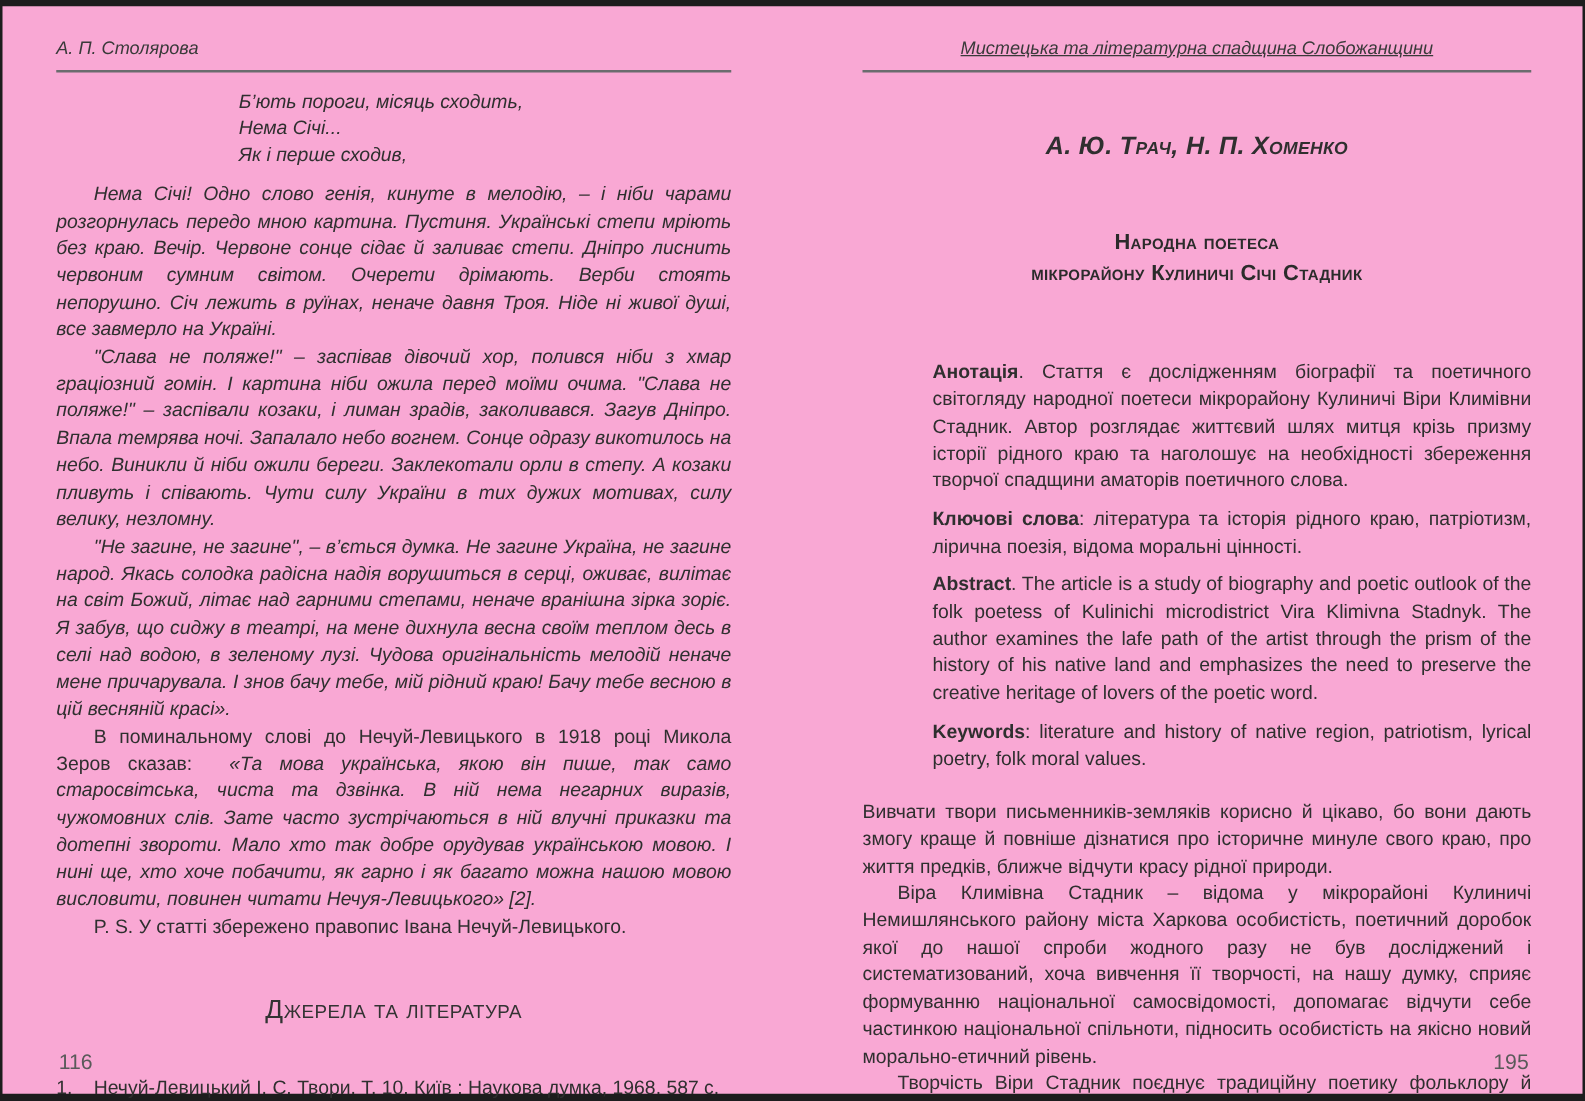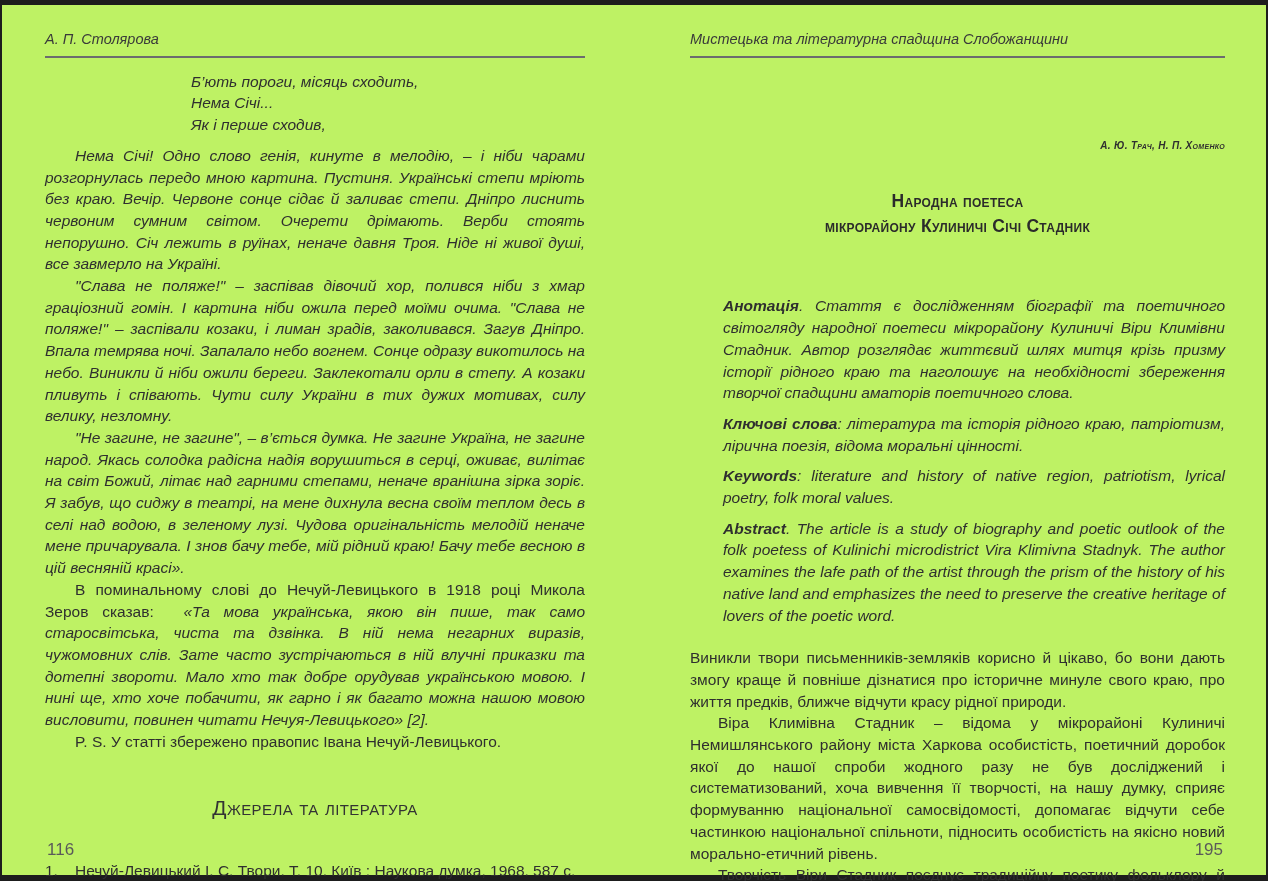--- a/index.html
+++ b/index.html
@@ -17,7 +17,7 @@
     border-bottom: 6px solid #1d1d1d;
     border-left: 2px solid #1d1d1d;
     border-right: 2px solid #1d1d1d;
-    background: #bef264;
+    background: #f9a8d4;
   }
   .page {
     position: absolute;

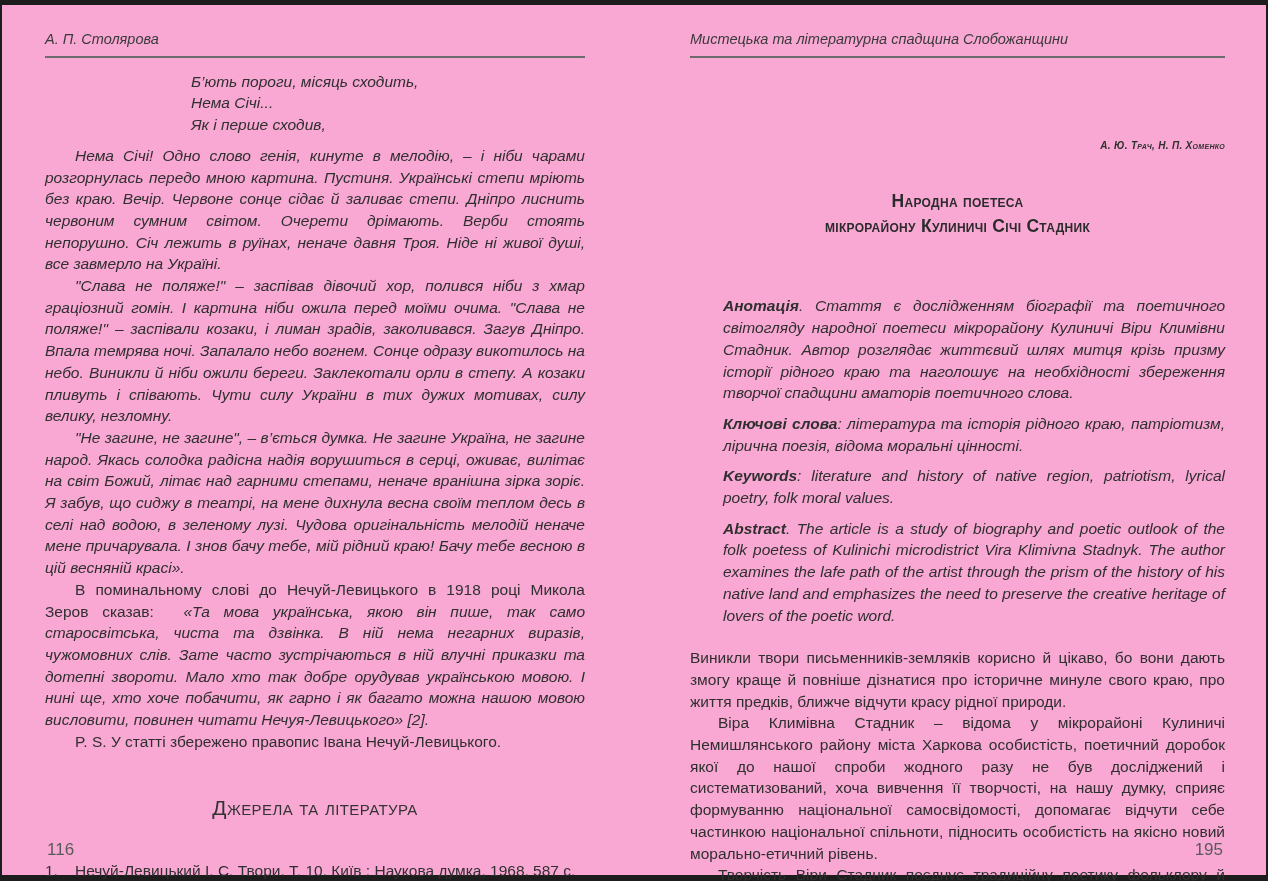--- a/index.html
+++ b/index.html
@@ -35,7 +35,7 @@
     padding-bottom: 5px;
     border-bottom: 2px solid #6b6c6e;
   }
-  .running-head.right { text-align: left; }
+  .running-head.right { text-align: center; text-decoration: underline; }
 
   .verse {
     margin: 13px 0 0 146px;

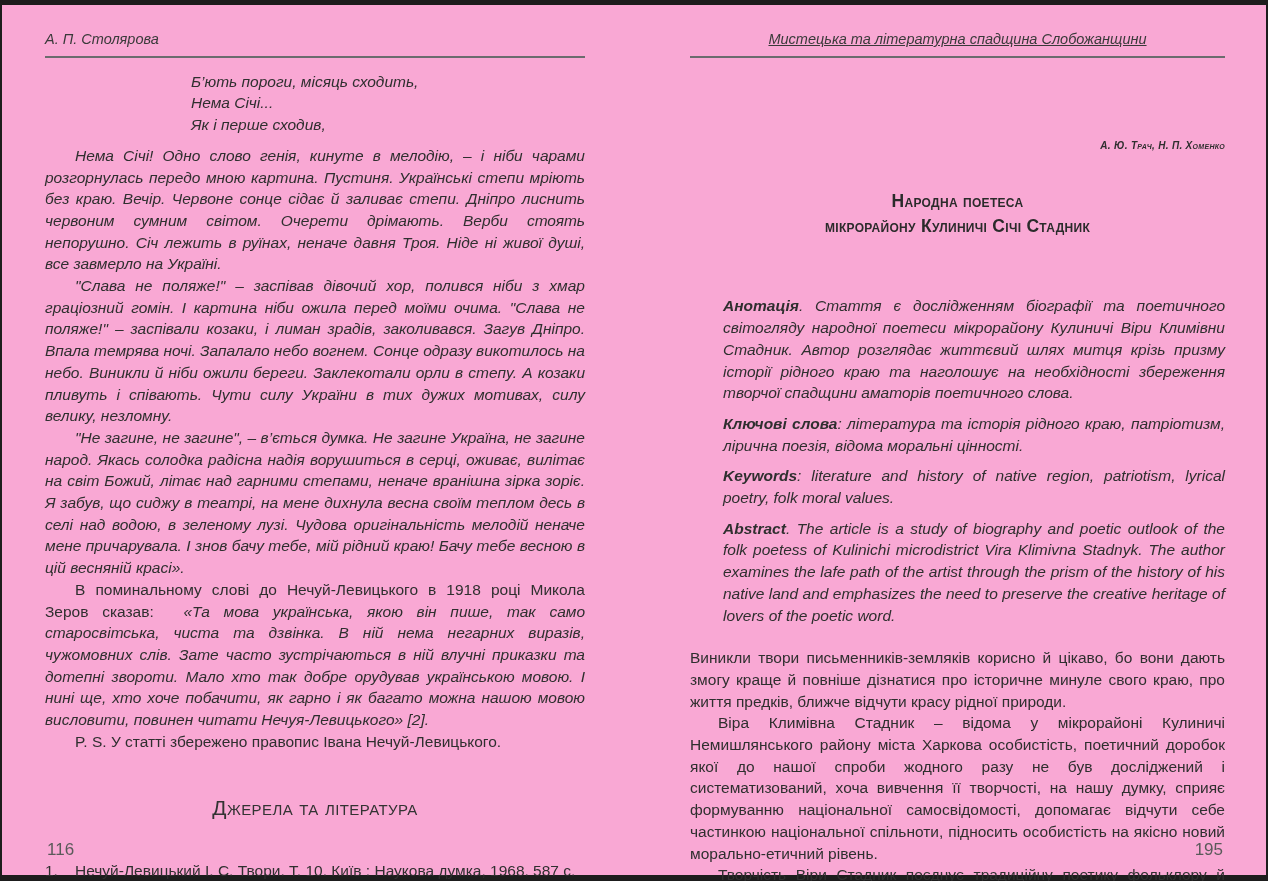--- a/index.html
+++ b/index.html
@@ -74,12 +74,12 @@
   .page-number.right-num { right: 43px; }
 
   .authors {
-    margin-top: 77px;
-    text-align: right;
+    margin-top: 49px;
+    text-align: center;
     font-weight: bold;
     font-style: italic;
     font-variant: small-caps;
-    font-size: 10px;
+    font-size: 20px;
     letter-spacing: 0.3px;
   }
 

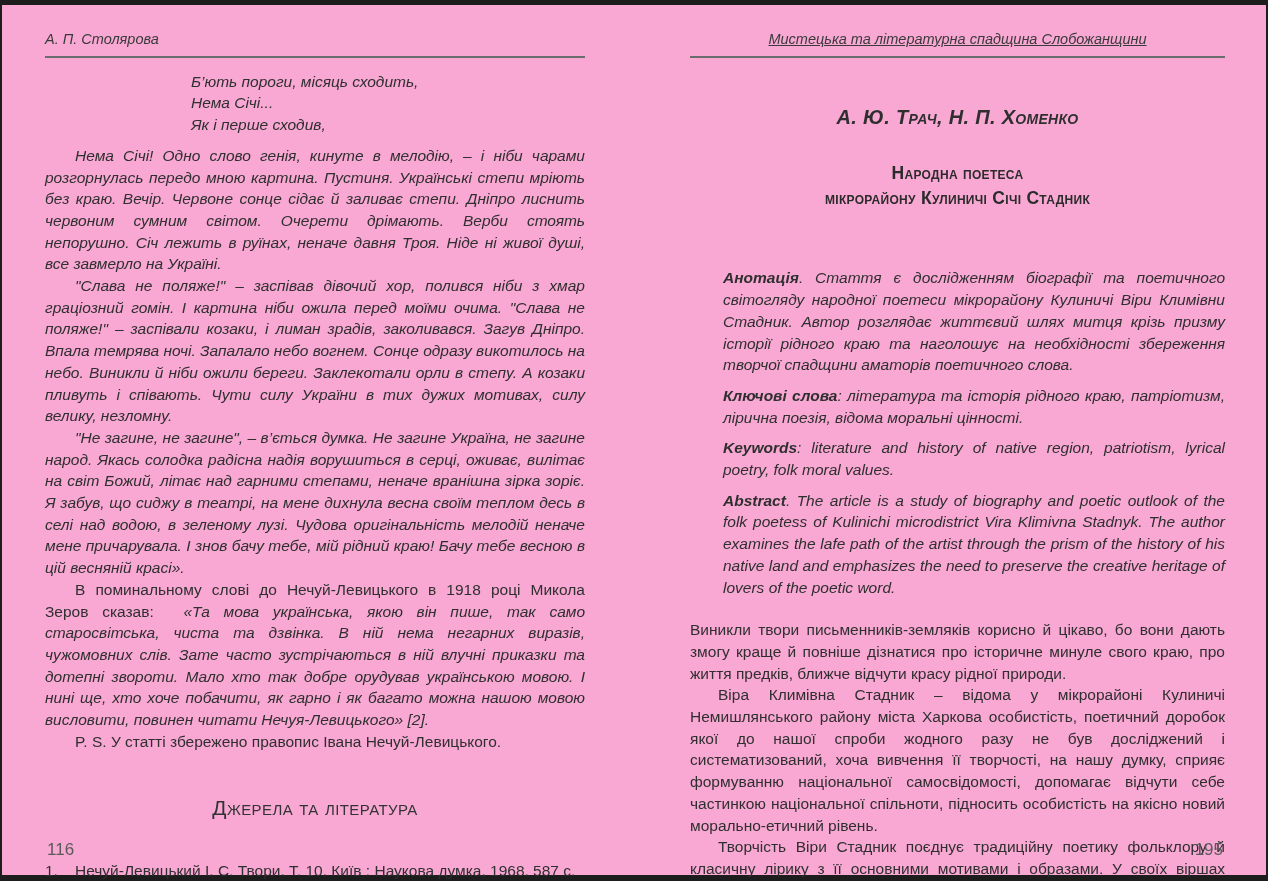--- a/index.html
+++ b/index.html
@@ -84,7 +84,7 @@
   }
 
   .article-title {
-    margin-top: 33px;
+    margin-top: 53px;
     text-align: center;
     font-weight: bold;
     font-variant: small-caps;

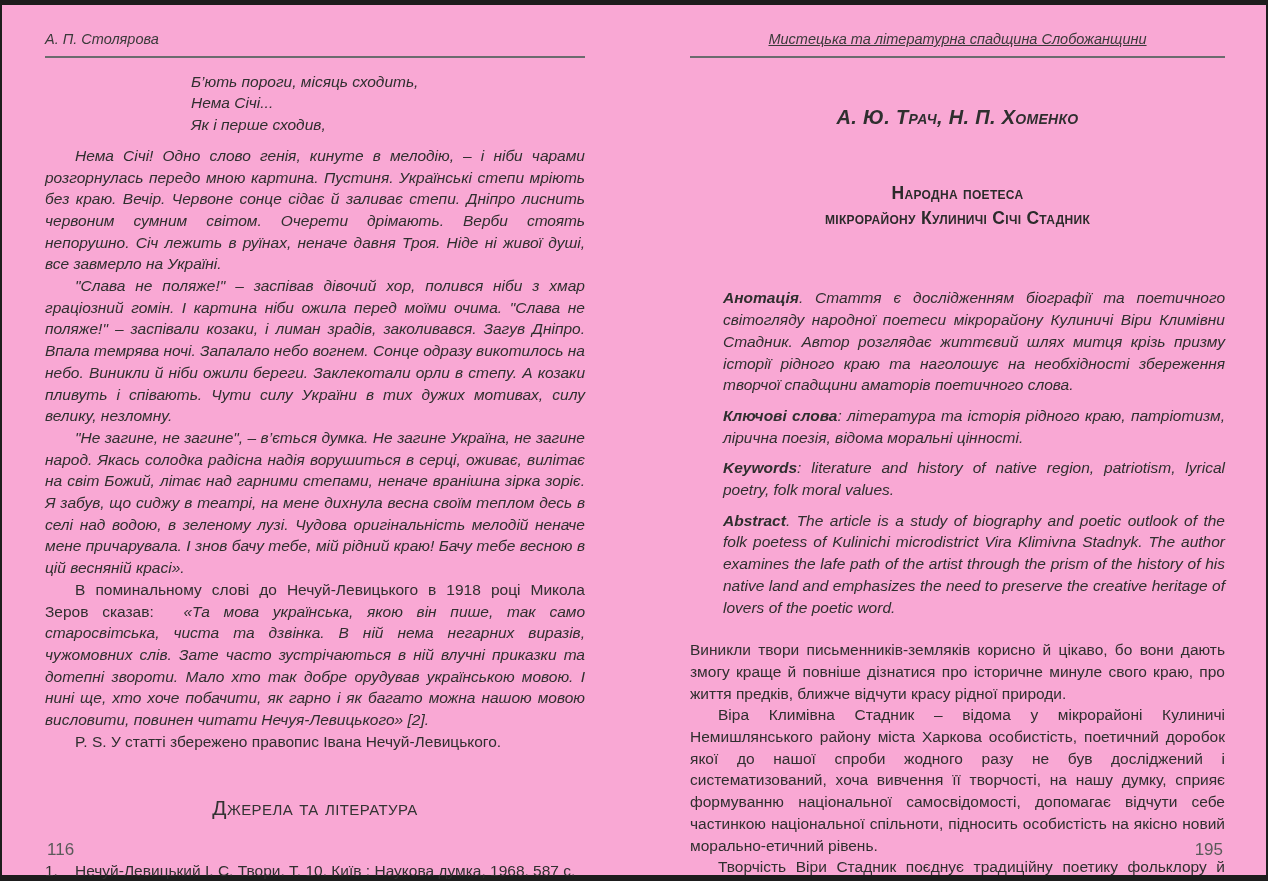--- a/index.html
+++ b/index.html
@@ -95,8 +95,7 @@
   }
 
   .annotation {
-    margin: 56px 0 0 33px;
-    font-style: italic;
+    margin: 56px 0 0 56px;
     text-align: justify;
   }
   .annotation p { margin: 0 0 9px 0; }

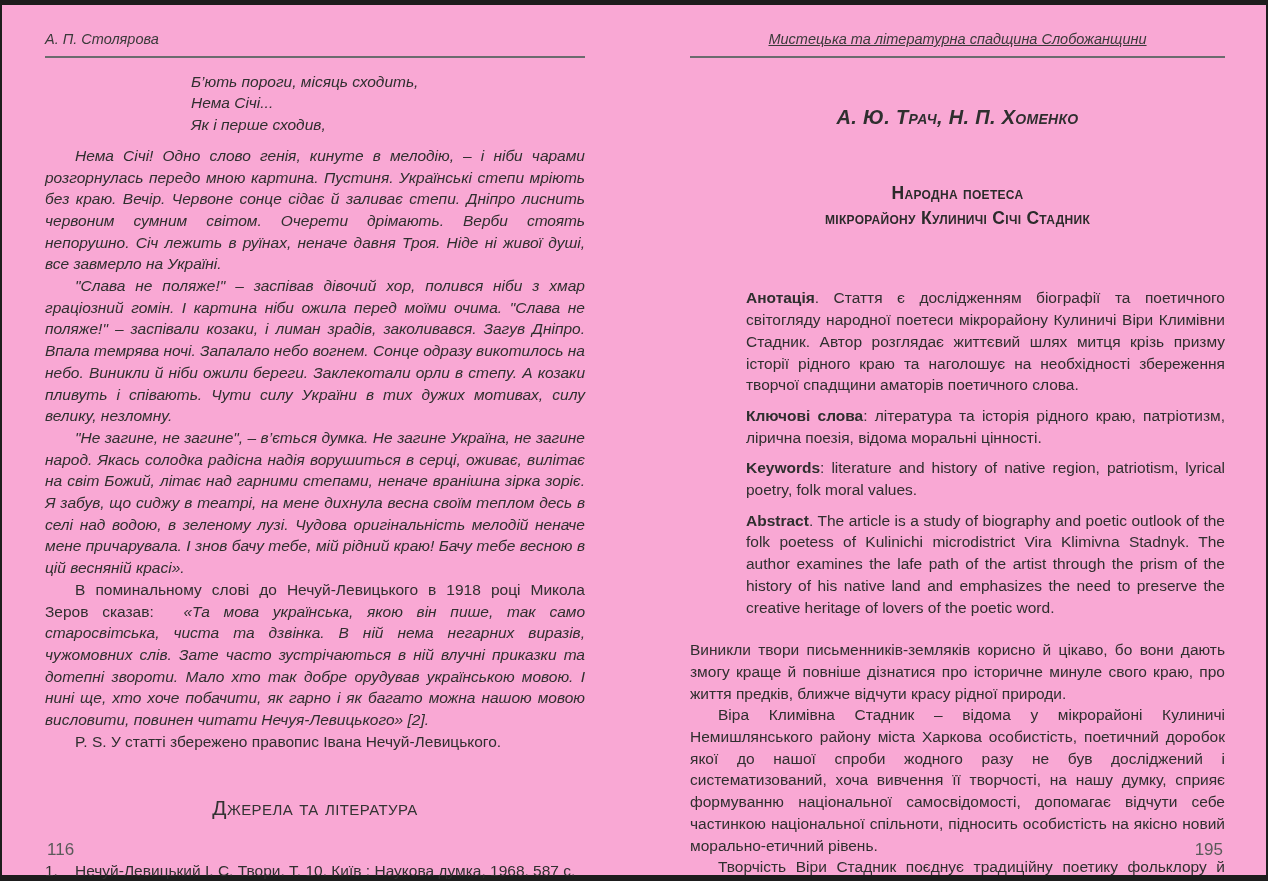--- a/index.html
+++ b/index.html
@@ -156,9 +156,9 @@
 
       <p><span class="label">Ключові слова</span><span>: література та історія рідного краю, патріотизм, лірична поезія, відома моральні цінності.</span></p>
 
+      <p><span class="label">Abstract</span><span>. The article is a study of biography and poetic outlook of the folk poetess of Kulinichi microdistrict Vira Klimivna Stadnyk. The author examines the lafe path of the artist through the prism of the history of his native land and emphasizes the need to preserve the creative heritage of lovers of the poetic word.</span></p>
+
       <p><span class="label">Keywords</span><span>: literature and history of native region, patriotism, lyrical poetry, folk moral values.</span></p>
-
-      <p><span class="label">Abstract</span><span>. The article is a study of biography and poetic outlook of the folk poetess of Kulinichi microdistrict Vira Klimivna Stadnyk. The author examines the lafe path of the artist through the prism of the history of his native land and emphasizes the need to preserve the creative heritage of lovers of the poetic word.</span></p>
     </div>
 
     <div class="body-right">

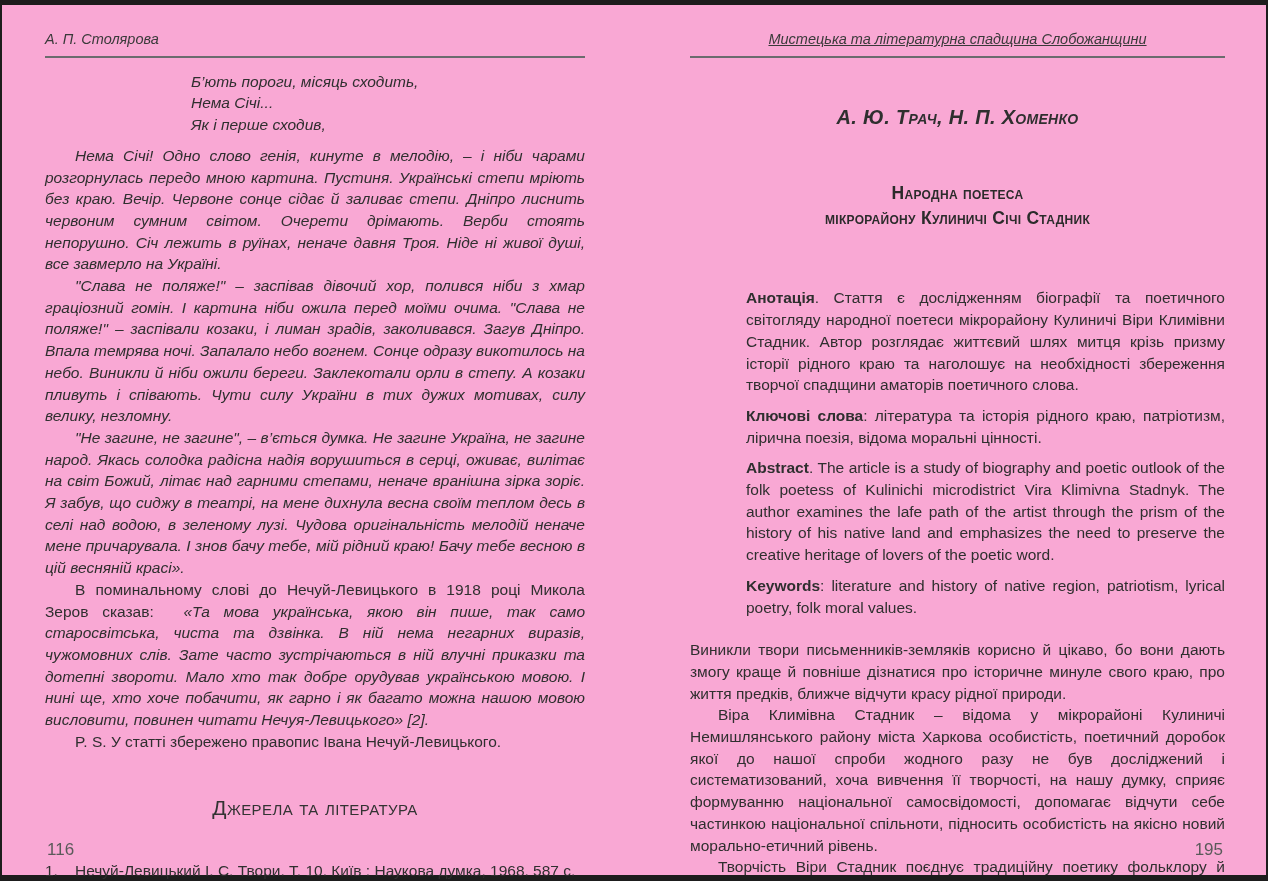--- a/index.html
+++ b/index.html
@@ -162,7 +162,7 @@
     </div>
 
     <div class="body-right">
-      <p>Виникли твори письменників-земляків корисно й цікаво, бо вони дають змогу краще й повніше дізнатися про історичне минуле свого краю, про життя предків, ближче відчути красу рідної природи.</p>
+      <p>Вивчати твори письменників-земляків корисно й цікаво, бо вони дають змогу краще й повніше дізнатися про історичне минуле свого краю, про життя предків, ближче відчути красу рідної природи.</p>
       <p class="indent">Віра Климівна Стадник – відома у мікрорайоні Кулиничі Немишлянського району міста Харкова особистість, поетичний доробок якої до нашої спроби жодного разу не був досліджений і систематизований, хоча вивчення її творчості, на нашу думку, сприяє формуванню національної самосвідомості, допомагає відчути себе частинкою національної спільноти, підносить особистість на якісно новий морально-етичний рівень.</p>
       <p class="indent">Творчість Віри Стадник поєднує традиційну поетику фольклору й класичну лірику з її основними мотивами і образами. У своїх віршах поетеса відтворює реальний приватний світ через призму світобачення людини старшого покоління, яка здатна бачити серцем, відчувати найтонші порухи</p>
     </div>

